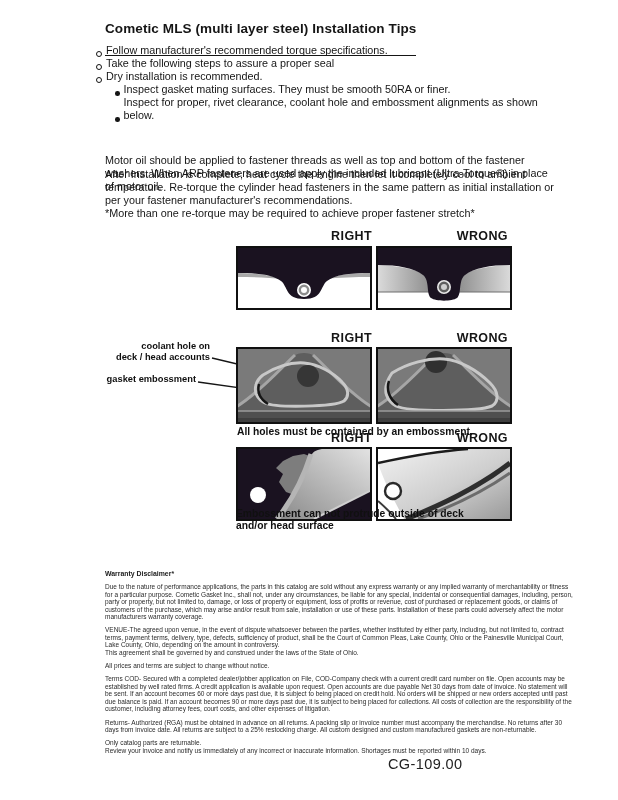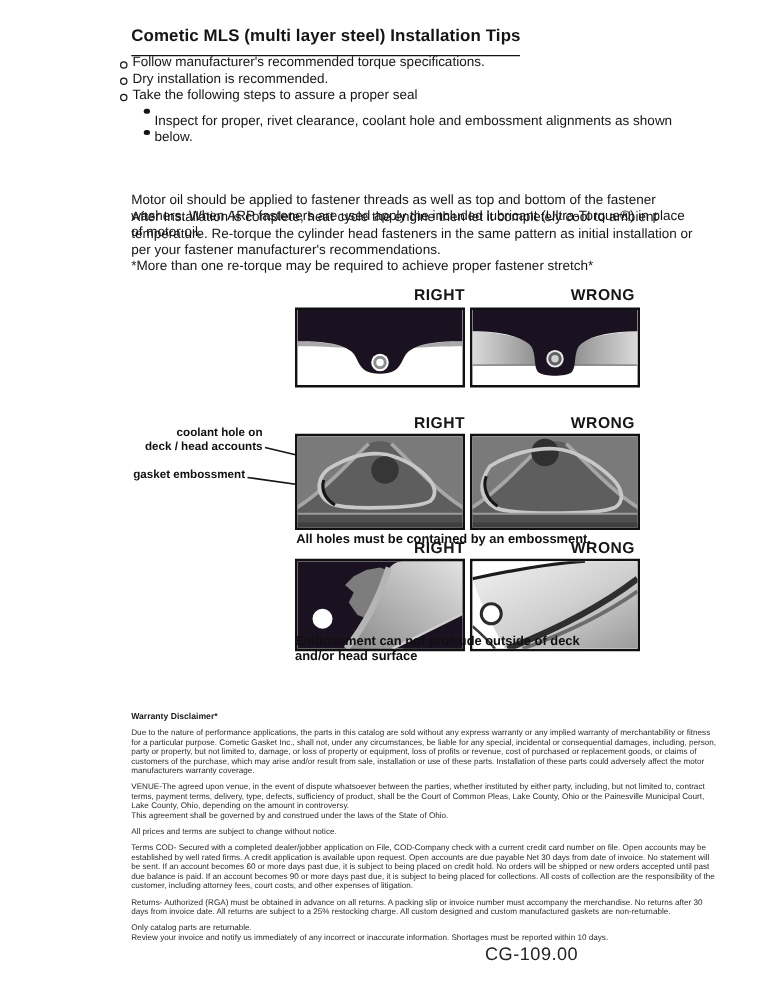--- a/index.html
+++ b/index.html
@@ -6,7 +6,7 @@
   .page{position:relative;width:618px;height:800px;background:#ffffff;overflow:hidden;
         font-family:"Liberation Sans", sans-serif;color:#151515;}
   .title{position:absolute;left:105px;top:21px;font-size:13.5px;font-weight:bold;
-         border-bottom:1.6px solid #151515;padding-bottom:8px;letter-spacing:.1px;}
+         border-bottom:1.6px solid #151515;padding-bottom:19px;letter-spacing:.1px;}
   .bullets{position:absolute;left:96px;top:44px;font-size:10.8px;line-height:13px;width:470px;}
   .b-row{display:flex;align-items:center;}
   .b-row.sub{padding-left:19px;}

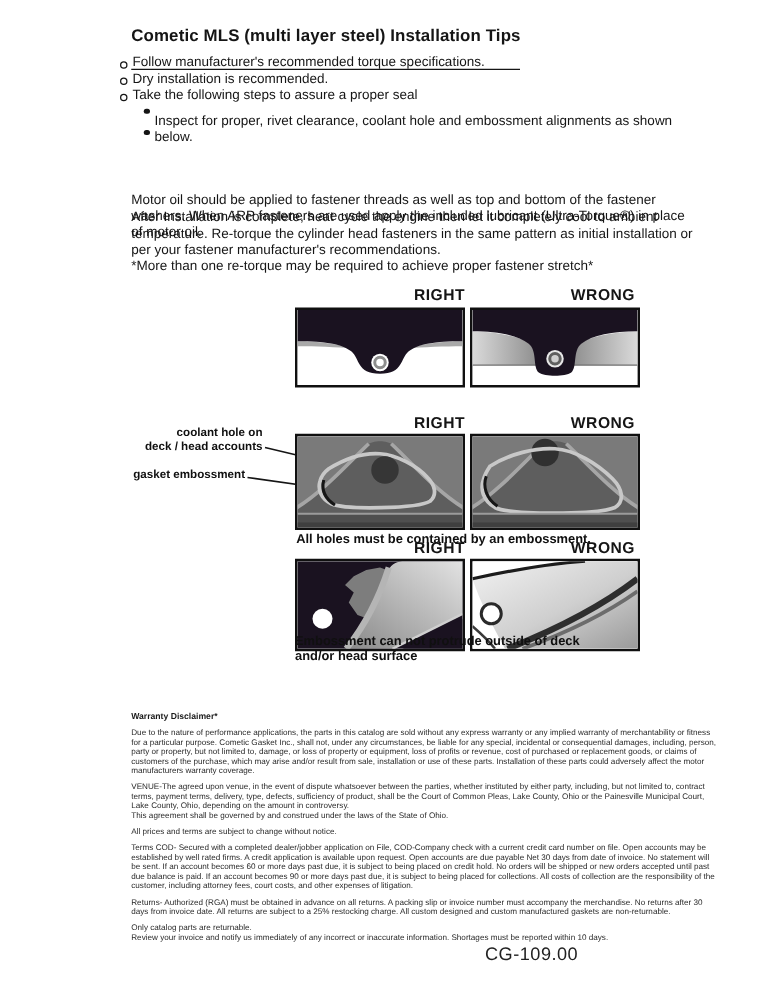--- a/index.html
+++ b/index.html
@@ -8,7 +8,7 @@
   .title{position:absolute;left:105px;top:21px;font-size:13.5px;font-weight:bold;
          border-bottom:1.6px solid #151515;padding-bottom:19px;letter-spacing:.1px;}
   .bullets{position:absolute;left:96px;top:44px;font-size:10.8px;line-height:13px;width:470px;}
-  .b-row{display:flex;align-items:center;}
+  .b-row{display:flex;align-items:flex-end;}
   .b-row.sub{padding-left:19px;}
   .marker-o{width:4px;height:4px;border:1.2px solid #151515;border-radius:50%;
             margin:3.5px 4px 0 0;flex:0 0 auto;}

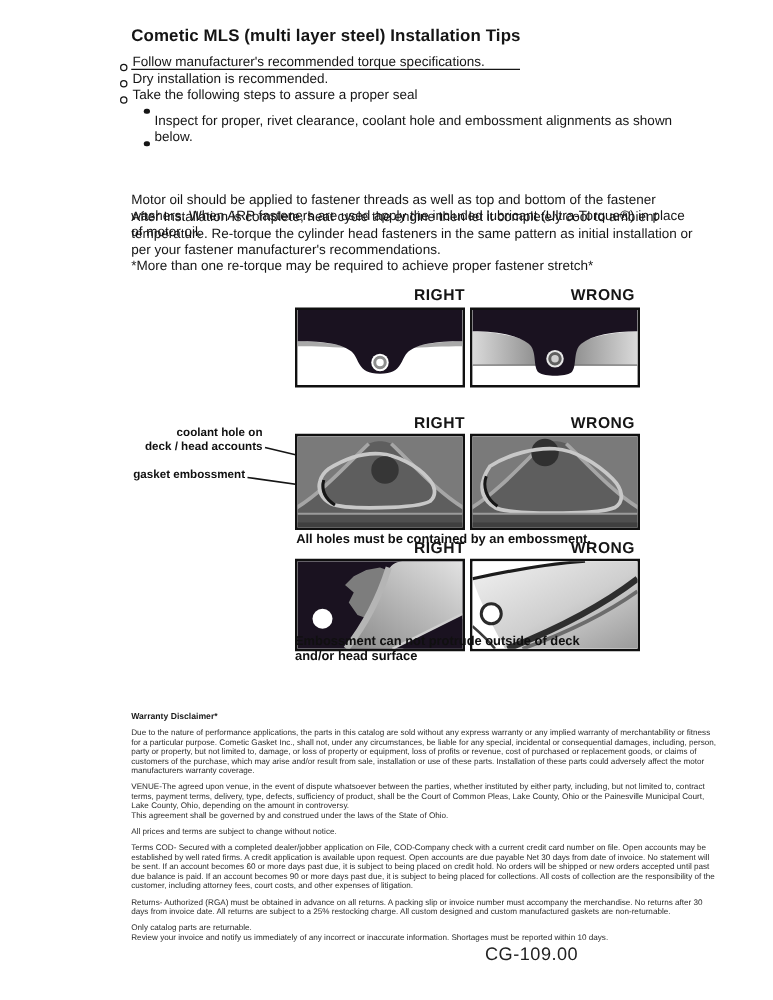--- a/index.html
+++ b/index.html
@@ -47,11 +47,11 @@
     </div>
     <div class="b-row">
       <span class="marker-o"></span>
-      <span>Dry installation is recommended.</span>
+      <span>Take the following steps to assure a proper seal</span>
     </div>
     <div class="b-row">
       <span class="marker-o"></span>
-      <span>Take the following steps to assure a proper seal</span>
+      <span>Dry installation is recommended.</span>
     </div>
     <div class="b-row sub">
       <span class="marker-f"></span>

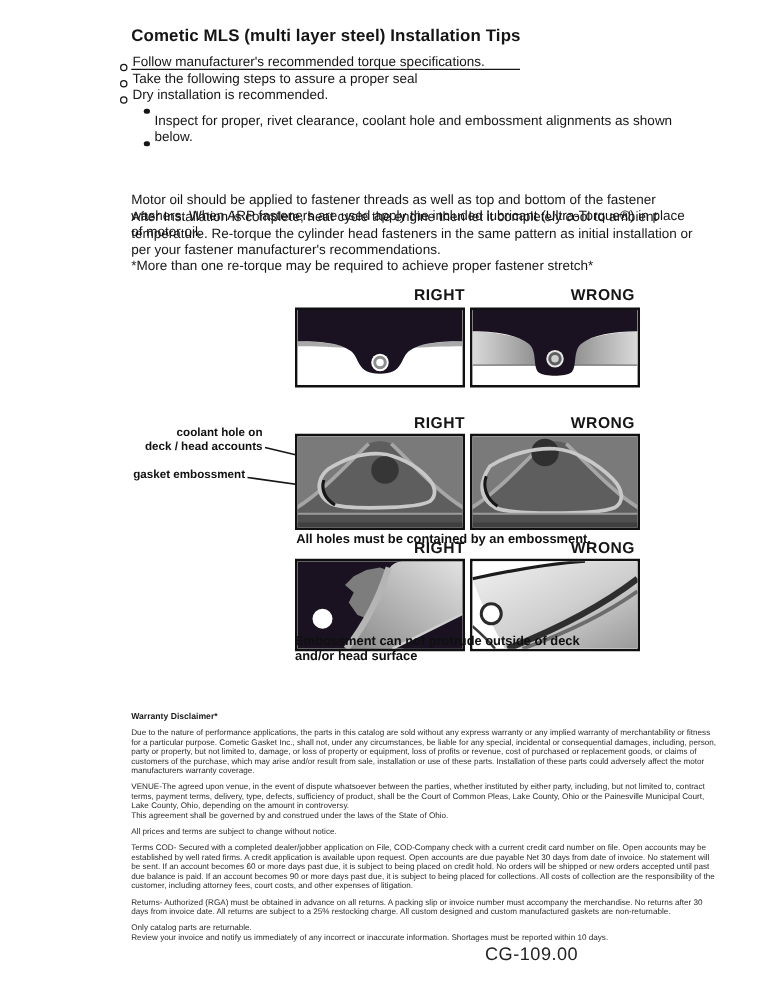--- a/index.html
+++ b/index.html
@@ -55,6 +55,7 @@
     </div>
     <div class="b-row sub">
       <span class="marker-f"></span>
+      <span>Inspect gasket mating surfaces.  They must be smooth 50RA or finer.</span>
     </div>
     <div class="b-row sub">
       <span class="marker-f"></span>

